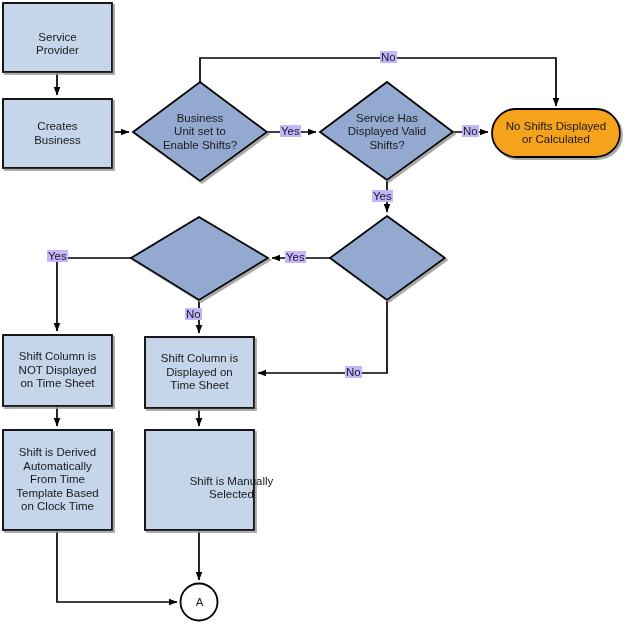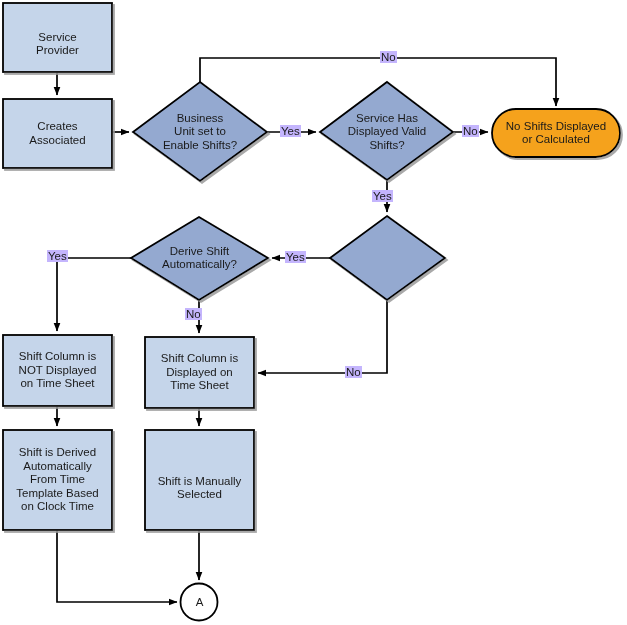--- a/index.html
+++ b/index.html
@@ -123,7 +123,7 @@
 Provider</div>
 
   <div class="node-label" style="left:3px;  top:99px;  width:109px; height:69px;">Creates
-Associated</div>
+Business</div>
 
   <div class="node-label" style="left:132px; top:100px; width:136px; height:64px;">Business
 Unit set to

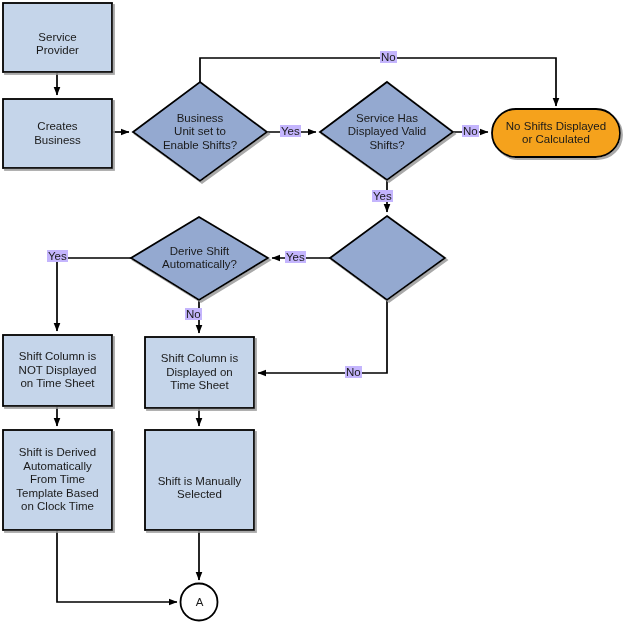--- a/index.html
+++ b/index.html
@@ -137,8 +137,6 @@
 or Calculated</div>
 
 
-  <div class="node-label" style="left:131px; top:233px; width:137px; height:50px;">Derive Shift
-Automatically?</div>
 
   <div class="node-label" style="left:3px;  top:335px; width:109px; height:71px;">Shift Column is
 NOT Displayed

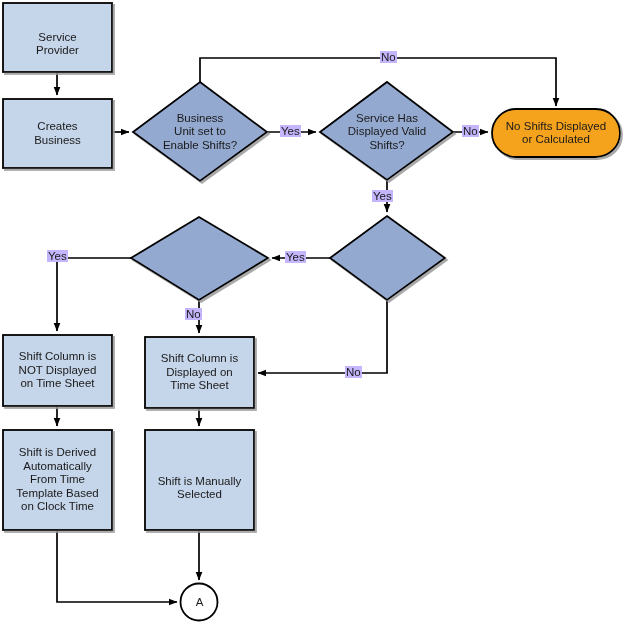--- a/index.html
+++ b/index.html
@@ -152,7 +152,7 @@
 Template Based
 on Clock Time</div>
 
-  <div class="node-label" style="left:145px; top:430px; width:109px; height:116px;">Shift is Manually
+  <div class="node-label" style="left:145px; top:430px; width:109px; height:116px;padding-left:32px;">Shift is Manually
 Selected</div>
 
   <div class="node-label" style="left:181px; top:584px; width:37px; height:37px;">A</div>

